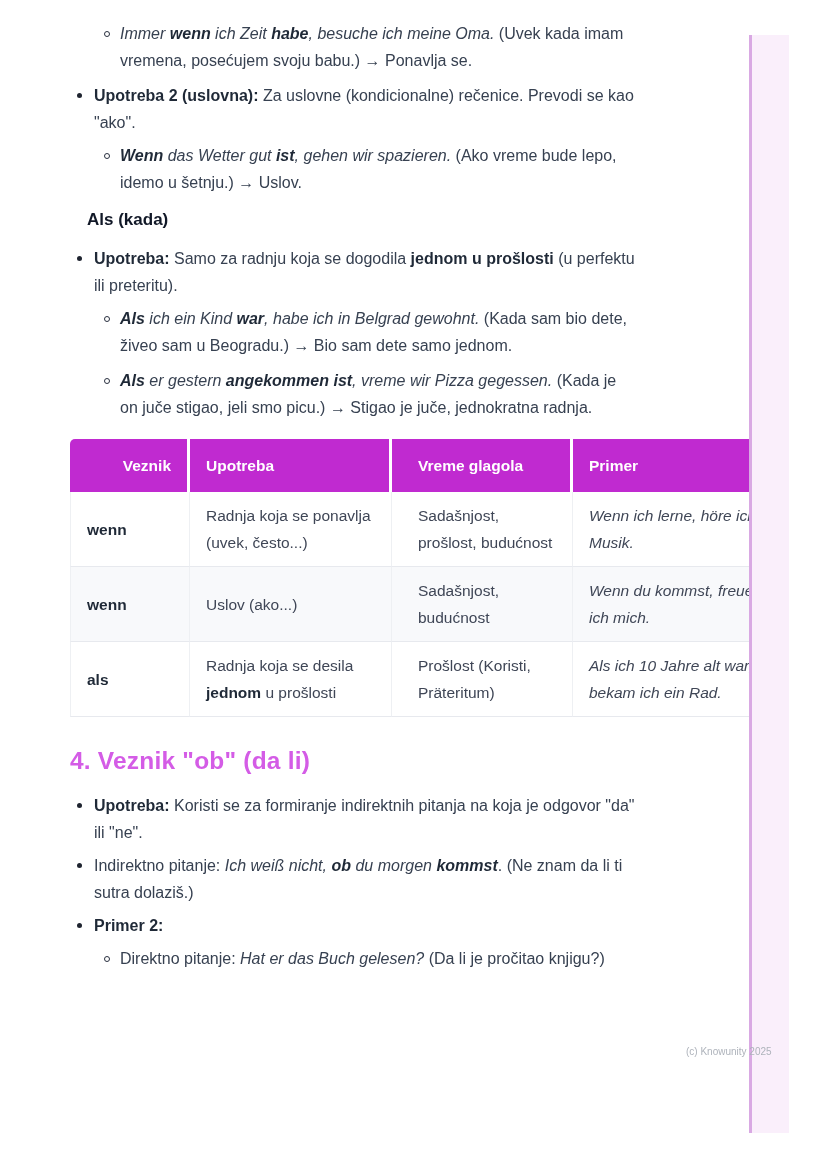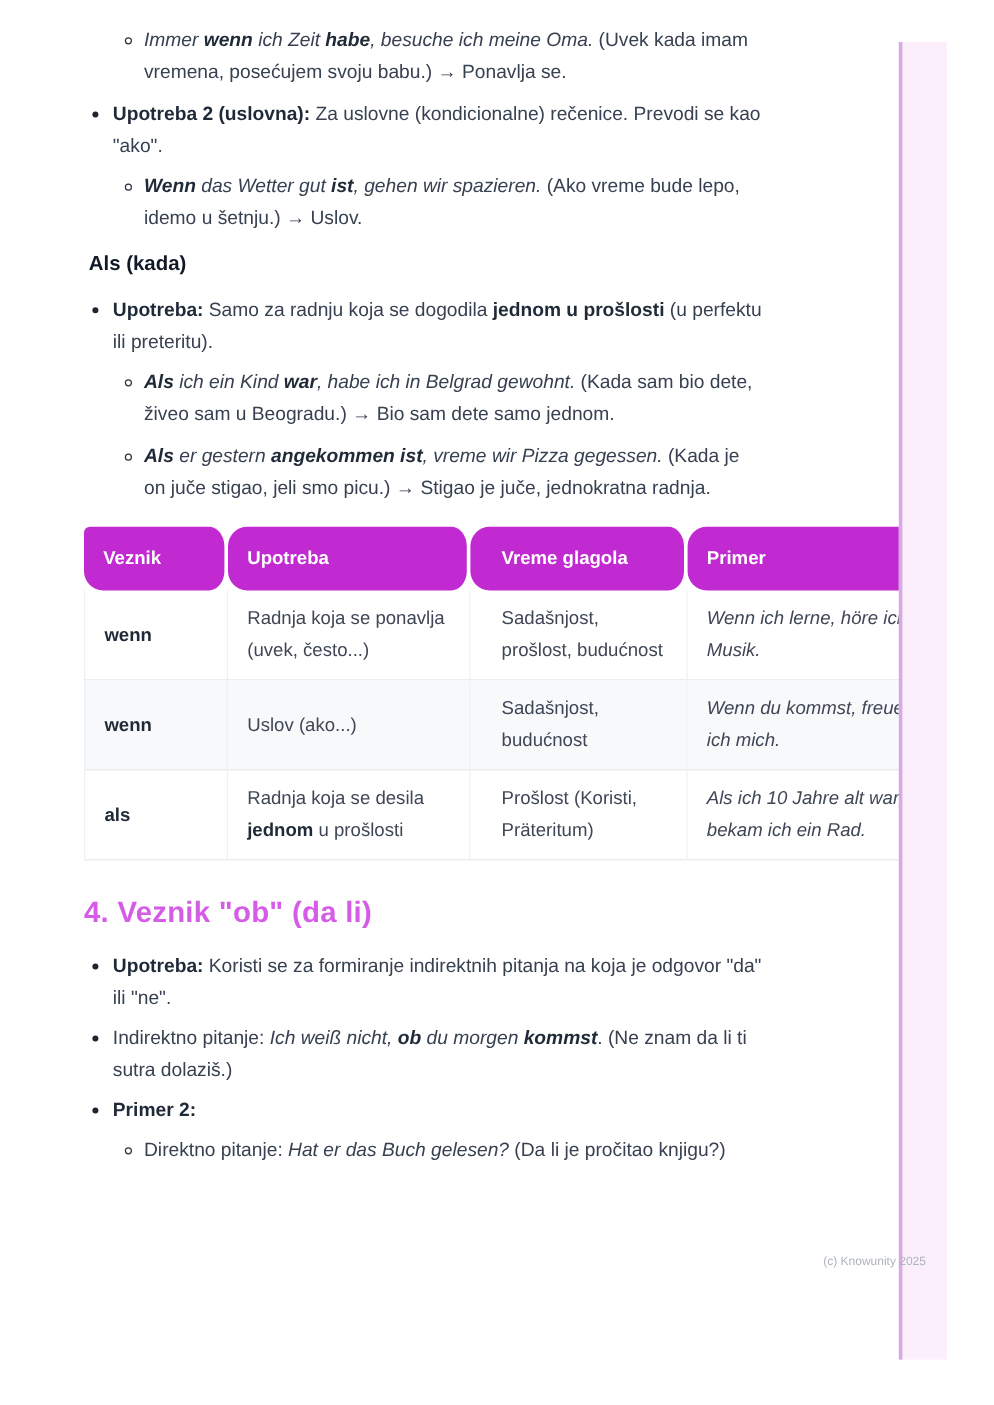--- a/index.html
+++ b/index.html
@@ -23,7 +23,7 @@
   .b{font-weight:700;}
   .i{font-style:italic;}
   .txt .b, td .b{color:#1f2937;}
-  .h3{font-weight:700;color:#111827;font-size:17px;line-height:23px;margin:12px 4px 14px;}
+  .h3{font-weight:700;color:#111827;font-size:17px;line-height:23px;margin:12px 17px 14px;}
   .h2{font-weight:700;color:var(--heading,#d45ce6);font-size:24.5px;line-height:31px;margin:28px 0 16px;letter-spacing:.2px;}
   table.gtable{
     border-collapse:separate;border-spacing:0;table-layout:fixed;

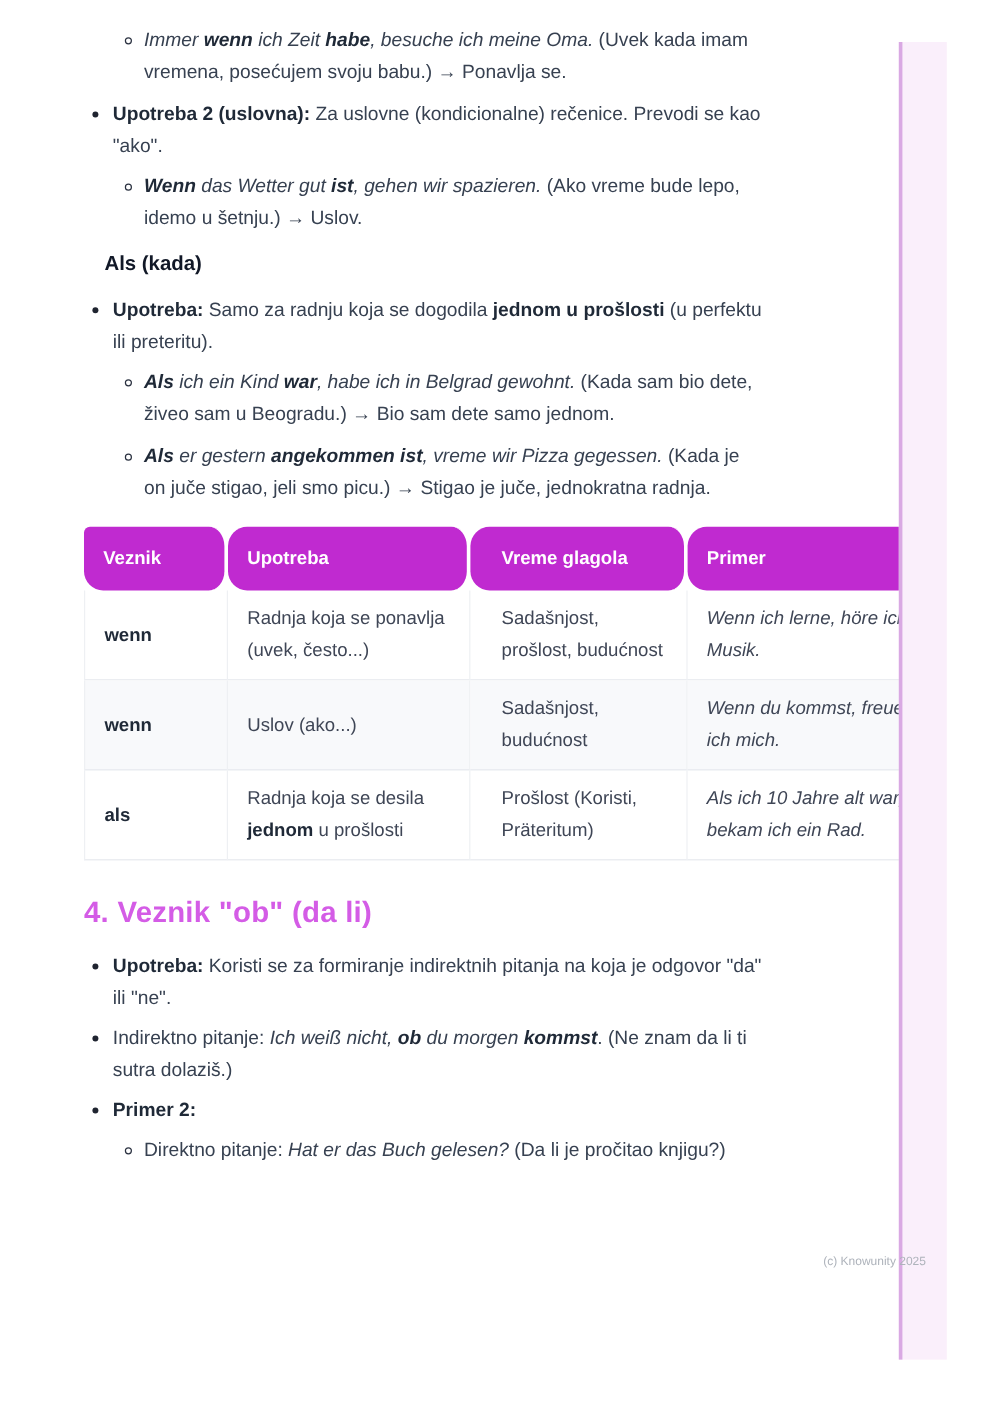--- a/index.html
+++ b/index.html
@@ -34,7 +34,7 @@
     padding:13px 16px;vertical-align:middle;border-right:3px solid #ffffff;border-radius:16px;
   }
   .gtable th:last-child{border-right:none;border-top-right-radius:5px;}
-  .gtable th:first-child{border-top-left-radius:5px;}
+  .gtable th:first-child{border-top-left-radius:5px;text-align:right;}
   .gtable td{
     padding:10px 16px;vertical-align:middle;color:#3f4656;
     border-bottom:1px solid #e7e9ee;border-right:1px solid #eef0f3;

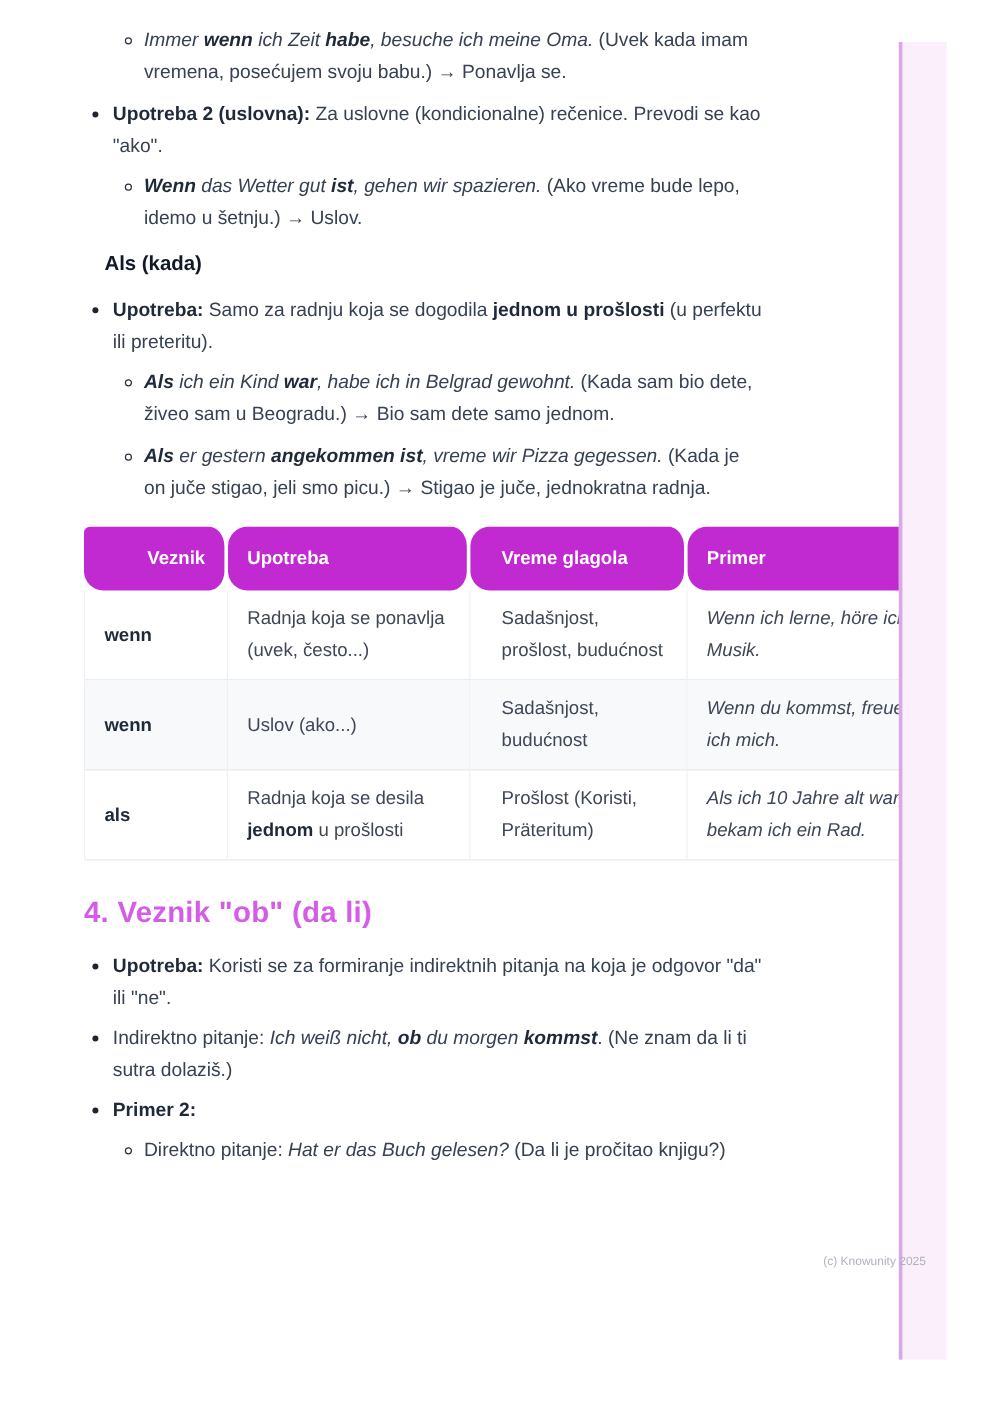--- a/index.html
+++ b/index.html
@@ -31,7 +31,7 @@
   }
   .gtable th{
     background:var(--accent,#c02ad0);color:#ffffff;font-weight:700;text-align:left;
-    padding:13px 16px;vertical-align:middle;border-right:3px solid #ffffff;border-radius:16px;
+    padding:13px 16px;vertical-align:middle;border-right:3px solid #ffffff;
   }
   .gtable th:last-child{border-right:none;border-top-right-radius:5px;}
   .gtable th:first-child{border-top-left-radius:5px;text-align:right;}

